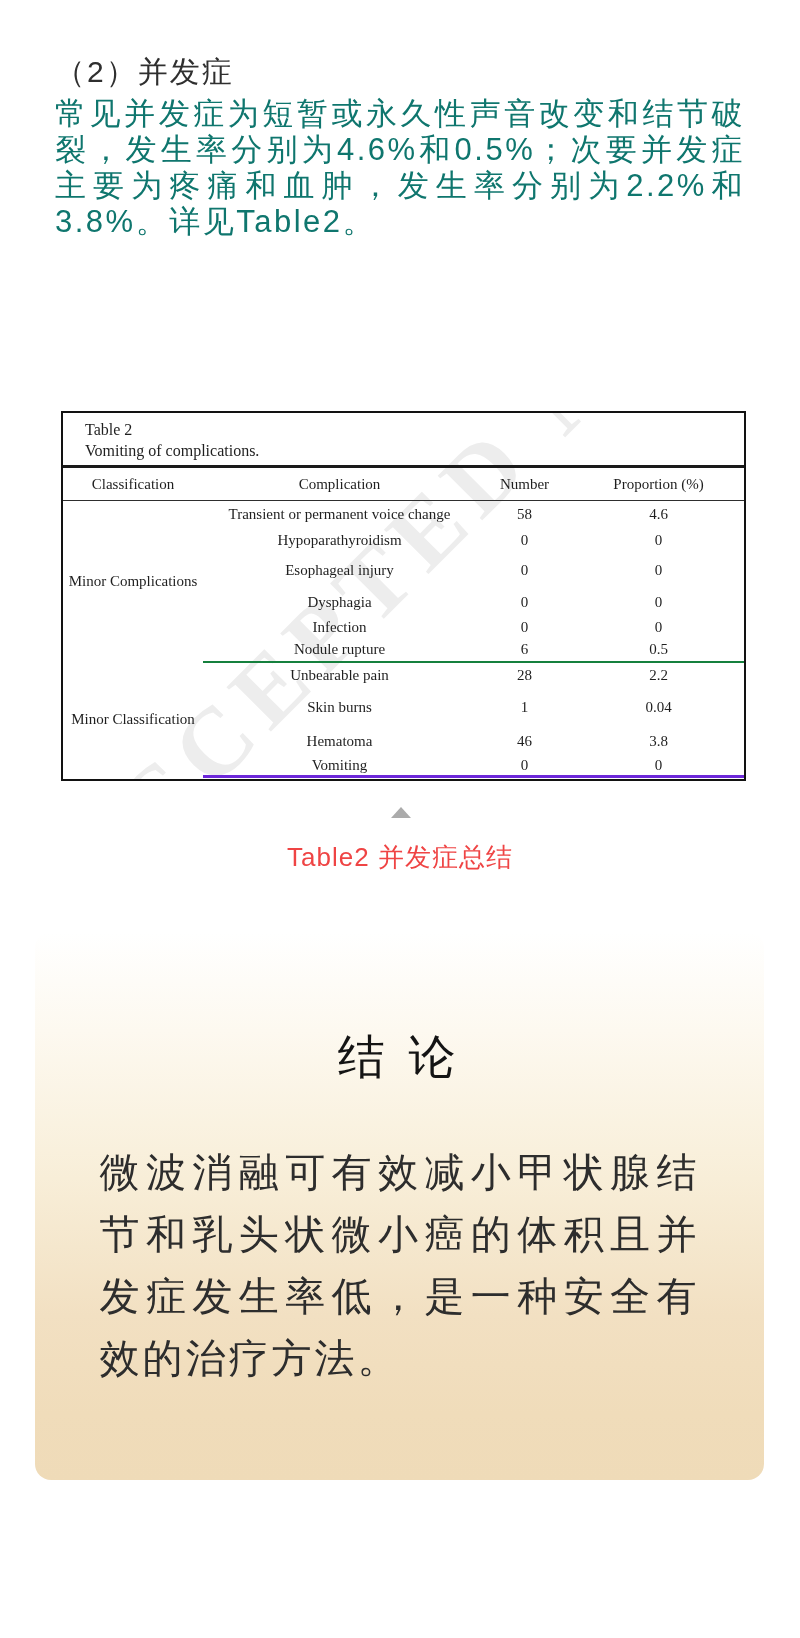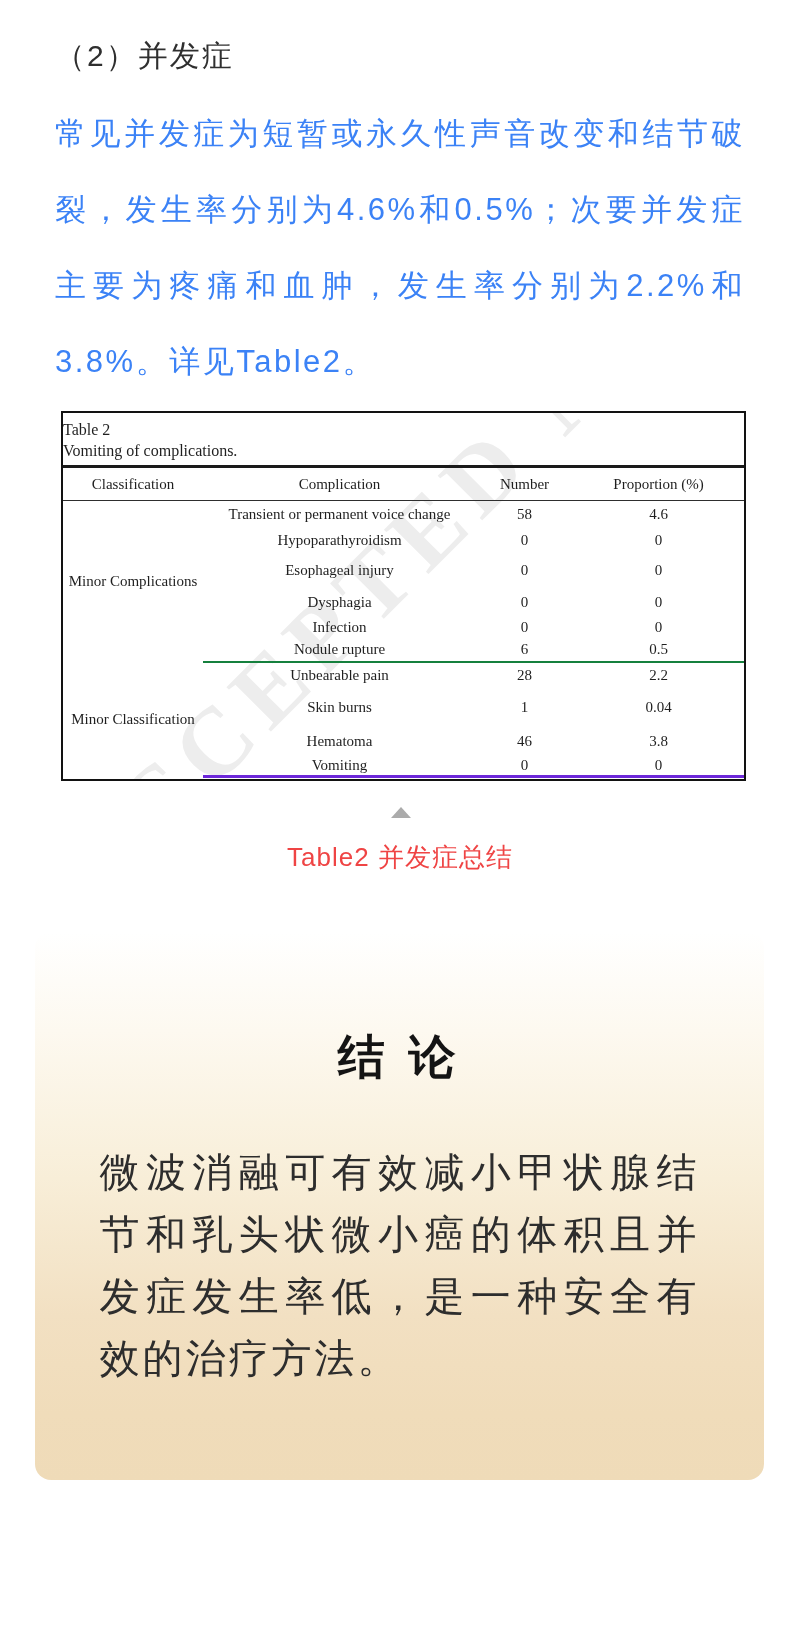--- a/index.html
+++ b/index.html
@@ -9,7 +9,7 @@
 
   
   .sec-heading {
-    position:absolute; left:55px; top:36px; width:690px;
+    position:absolute; left:55px; top:52px; width:690px;
     font-size:30px; color:#2f2f2f; font-weight:normal; letter-spacing:2px;
   }
   .body-par {

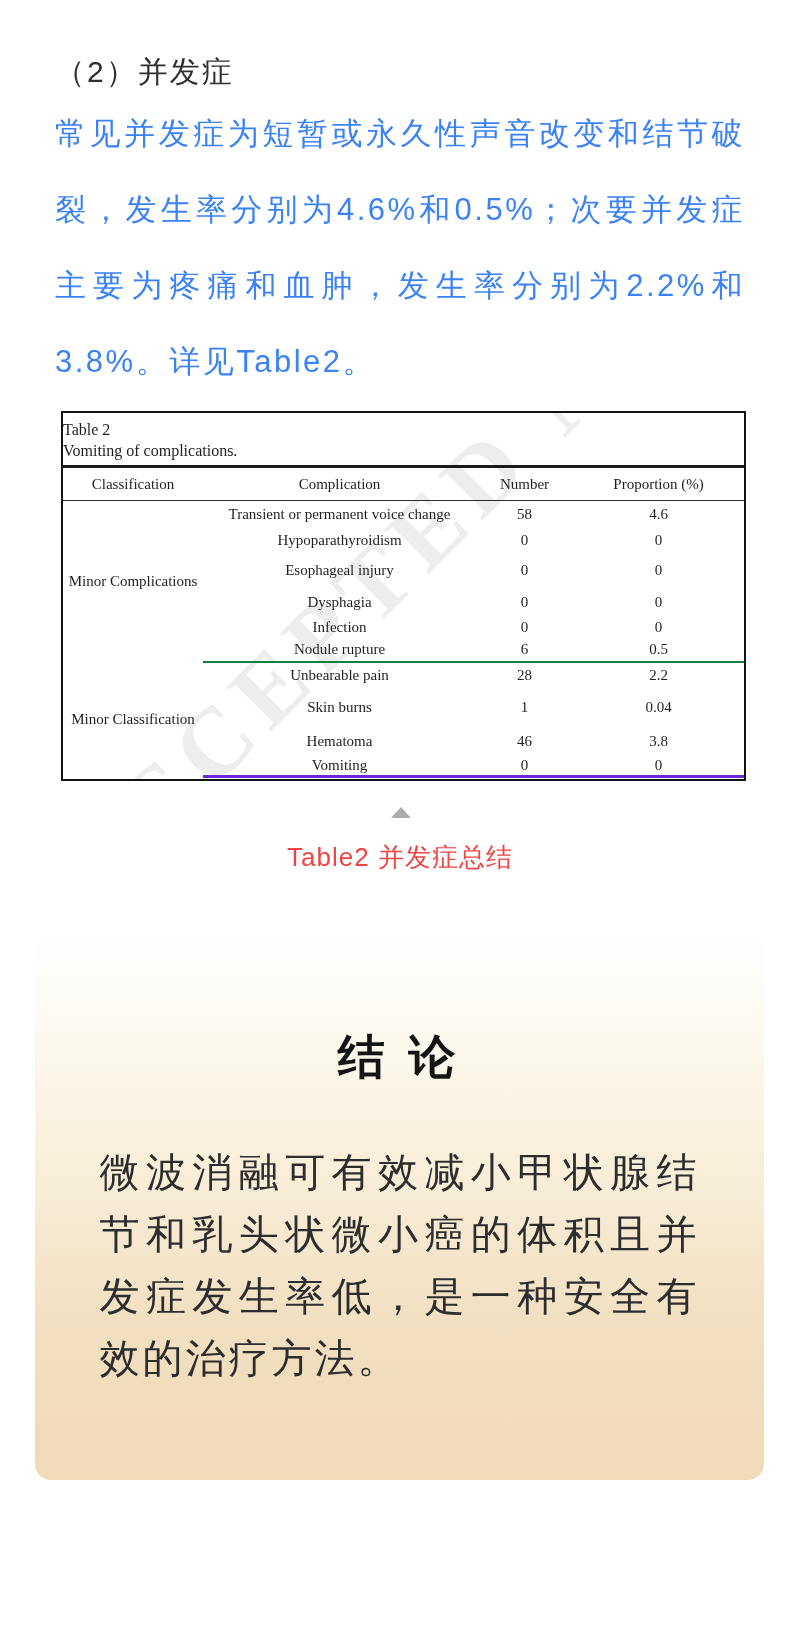--- a/index.html
+++ b/index.html
@@ -14,7 +14,7 @@
   }
   .body-par {
     position:absolute; left:55px; top:96px; width:690px;
-    font-size:31px; line-height:76px; color:#3b82f6;
+    font-size:31px; line-height:36px; color:#0f766e;
     letter-spacing:2.5px; text-align:justify; text-justify:inter-character;
   }
 

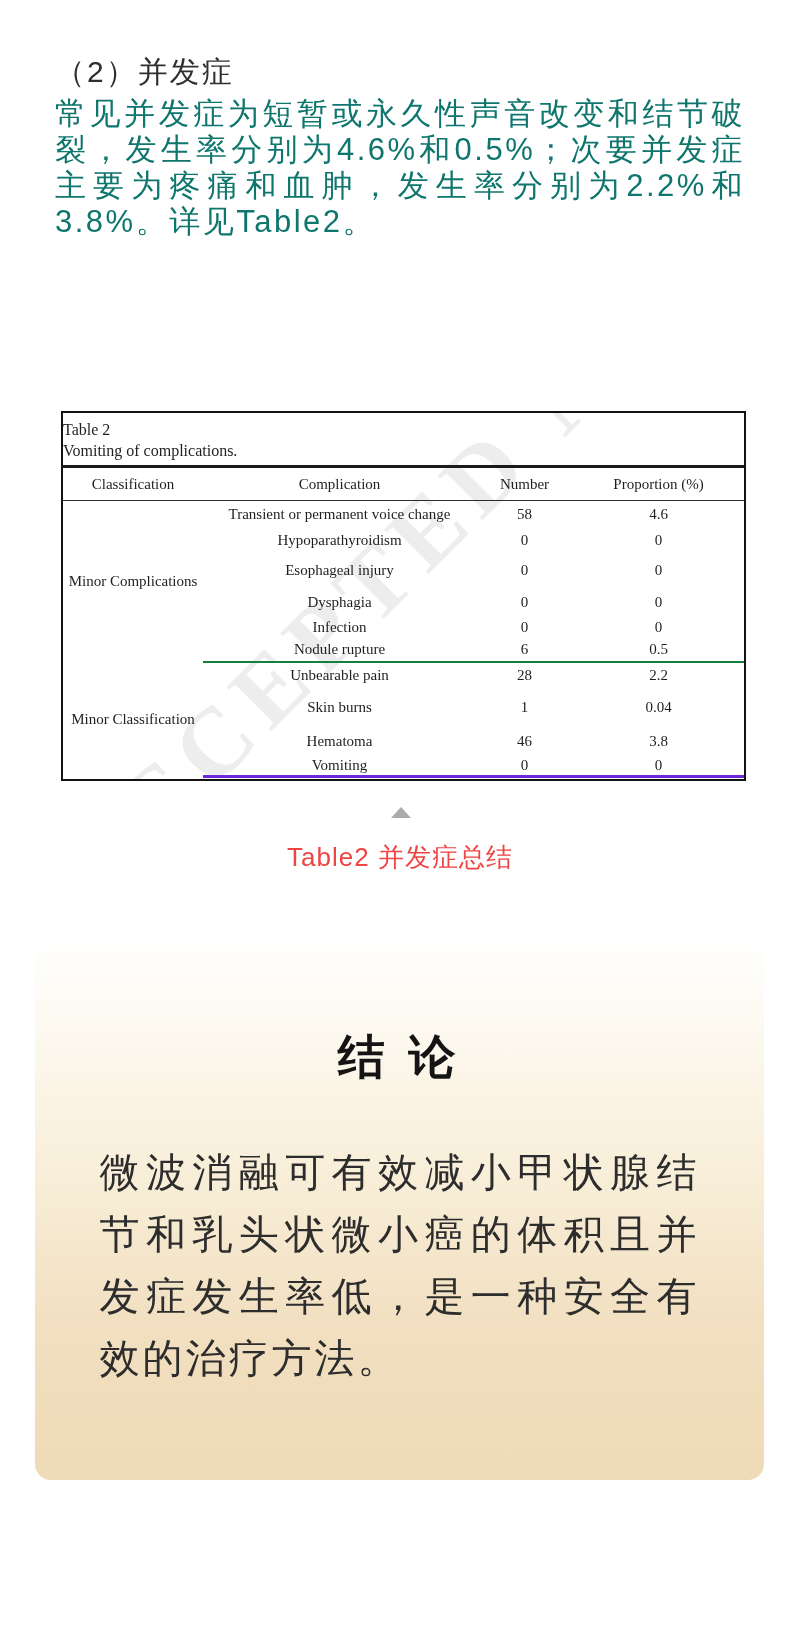--- a/index.html
+++ b/index.html
@@ -30,7 +30,7 @@
     font-size:96px; letter-spacing:12px; white-space:nowrap;
     color:#ededed; font-family:"Liberation Serif", serif; font-weight:bold;
   }
-  .tbl-titles { position:relative; z-index:2; padding:6px 0 4px 0; font-size:16px; line-height:21px; }
+  .tbl-titles { position:relative; z-index:2; padding:6px 0 4px 22px; font-size:16px; line-height:21px; }
   table.ctable {
     position:relative; z-index:2; width:100%; border-collapse:collapse;
     font-size:15px; table-layout:fixed; border-top:3px solid #1a1a1a;

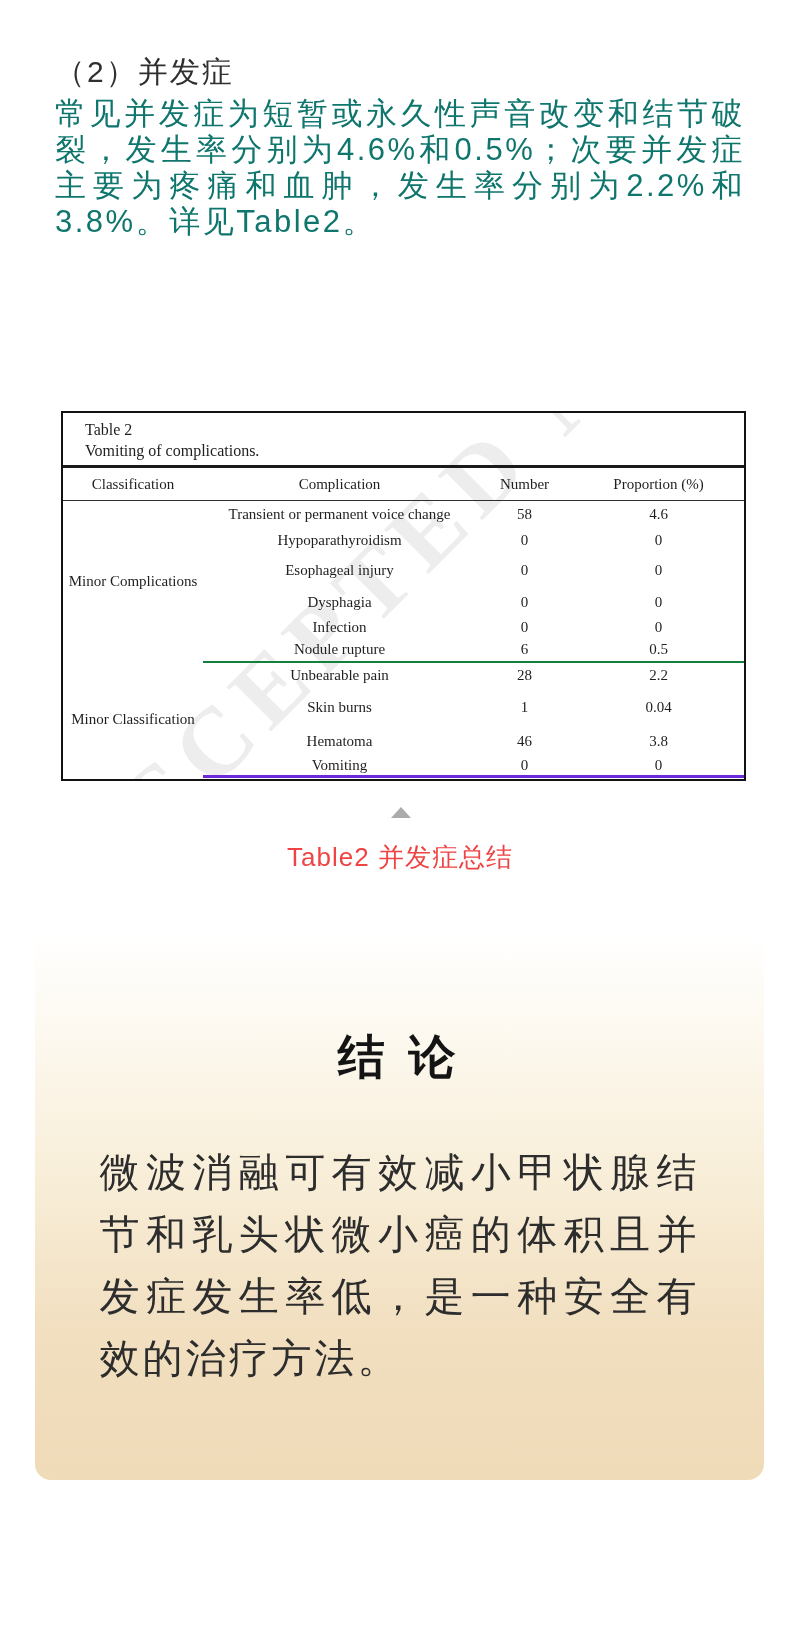--- a/index.html
+++ b/index.html
@@ -63,7 +63,7 @@
   }
   .panel-title {
     margin-top:94px; text-align:center;
-    font-family:"Liberation Serif", serif; font-weight:bold;
+    font-family:"Liberation Serif", serif; font-weight:normal;
     font-size:47px; color:#141414; letter-spacing:6px;
   }
   .panel-body {

